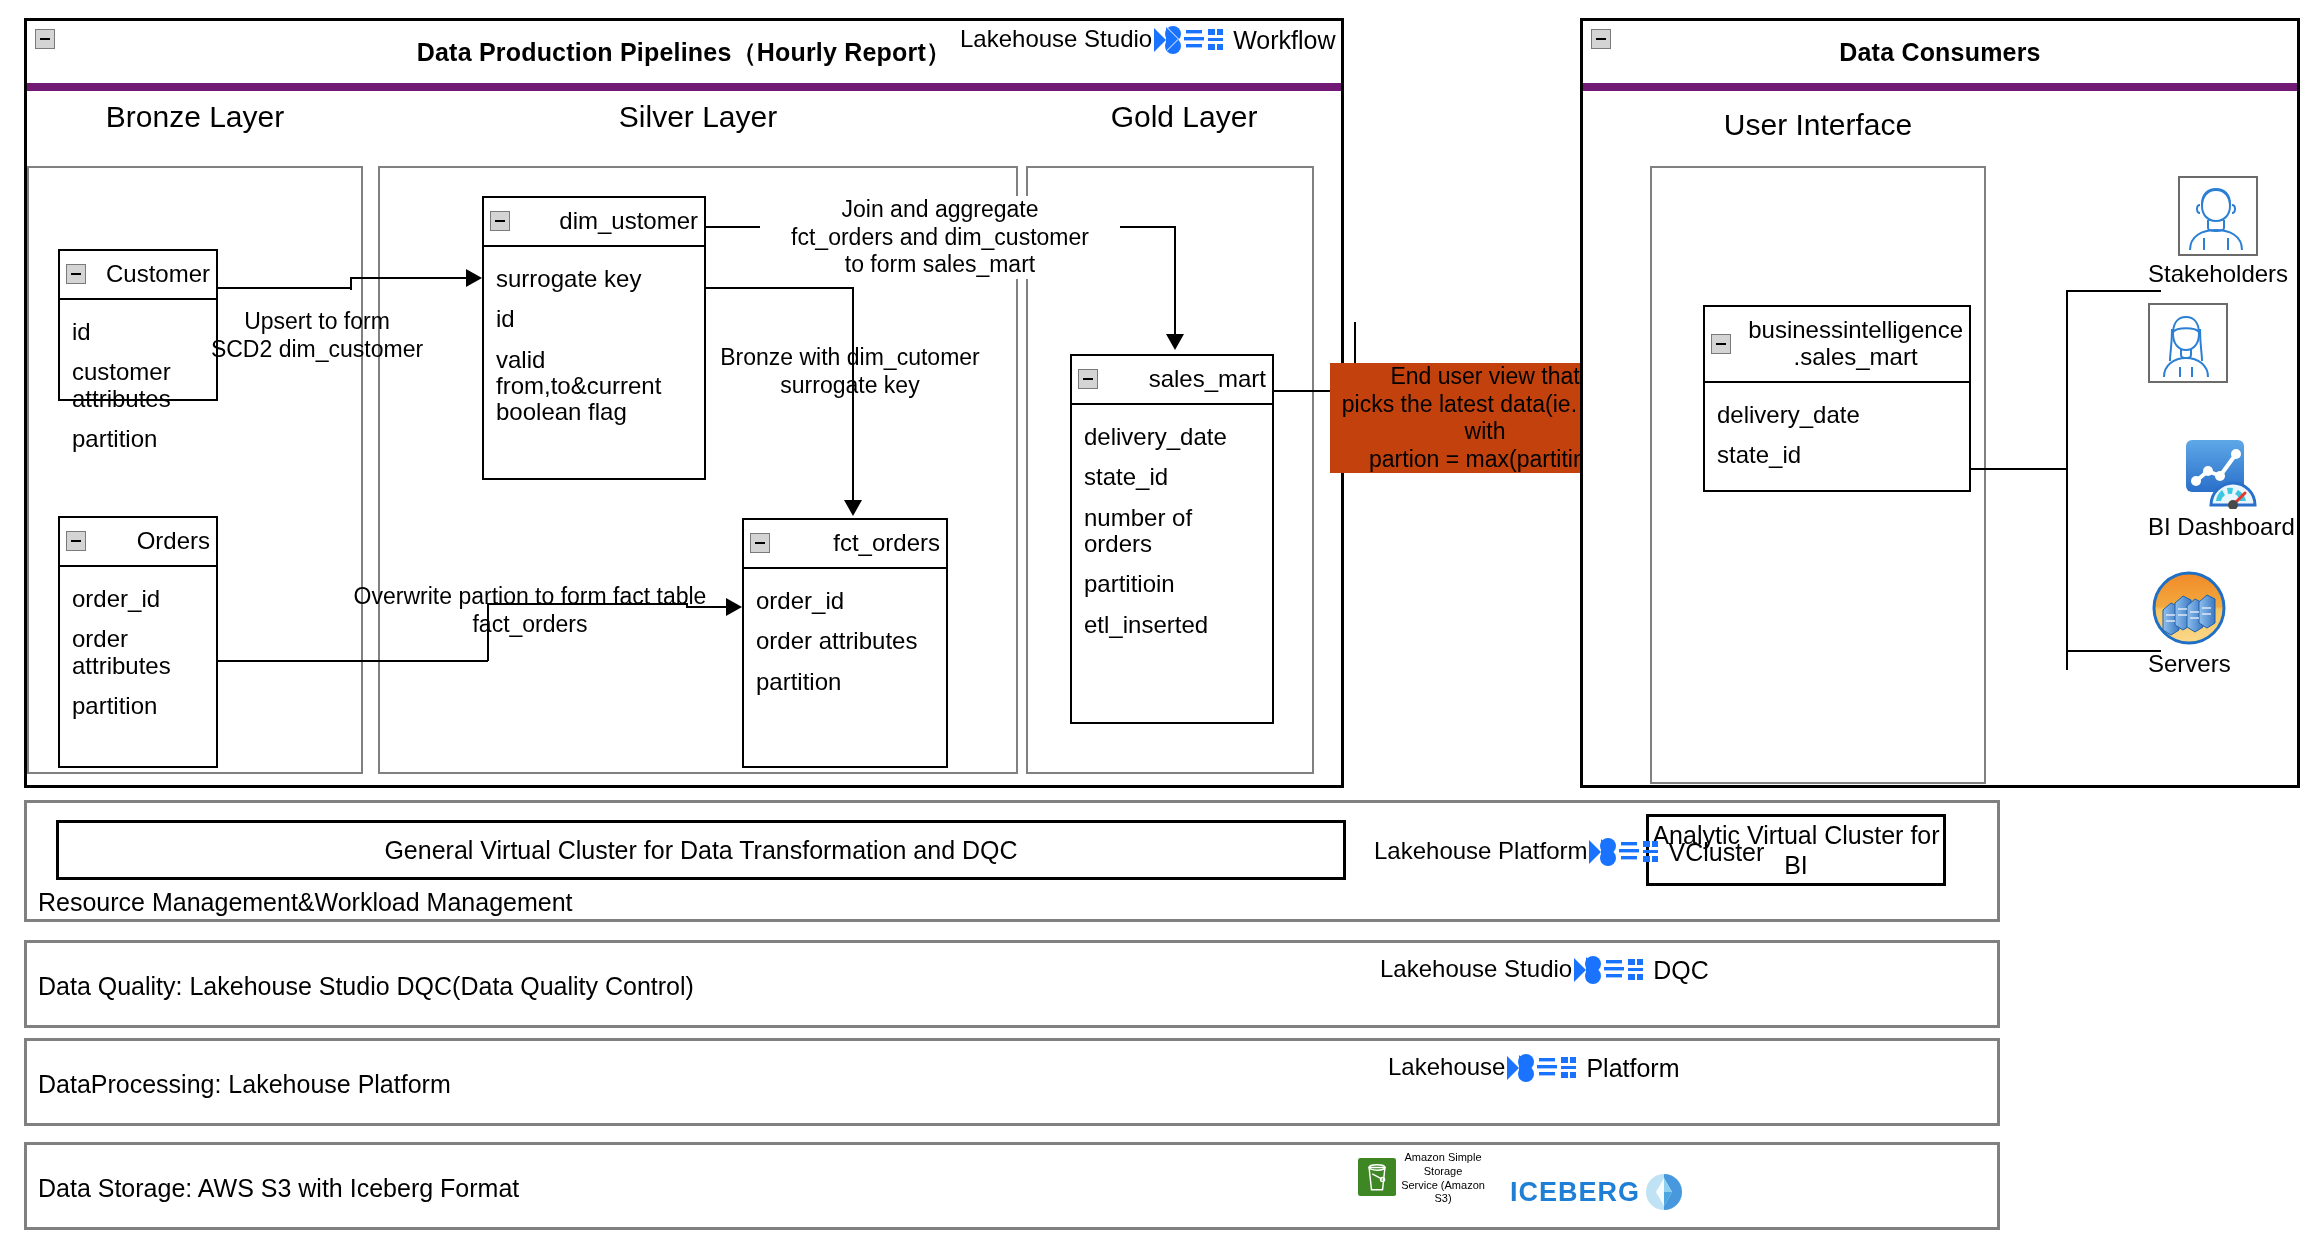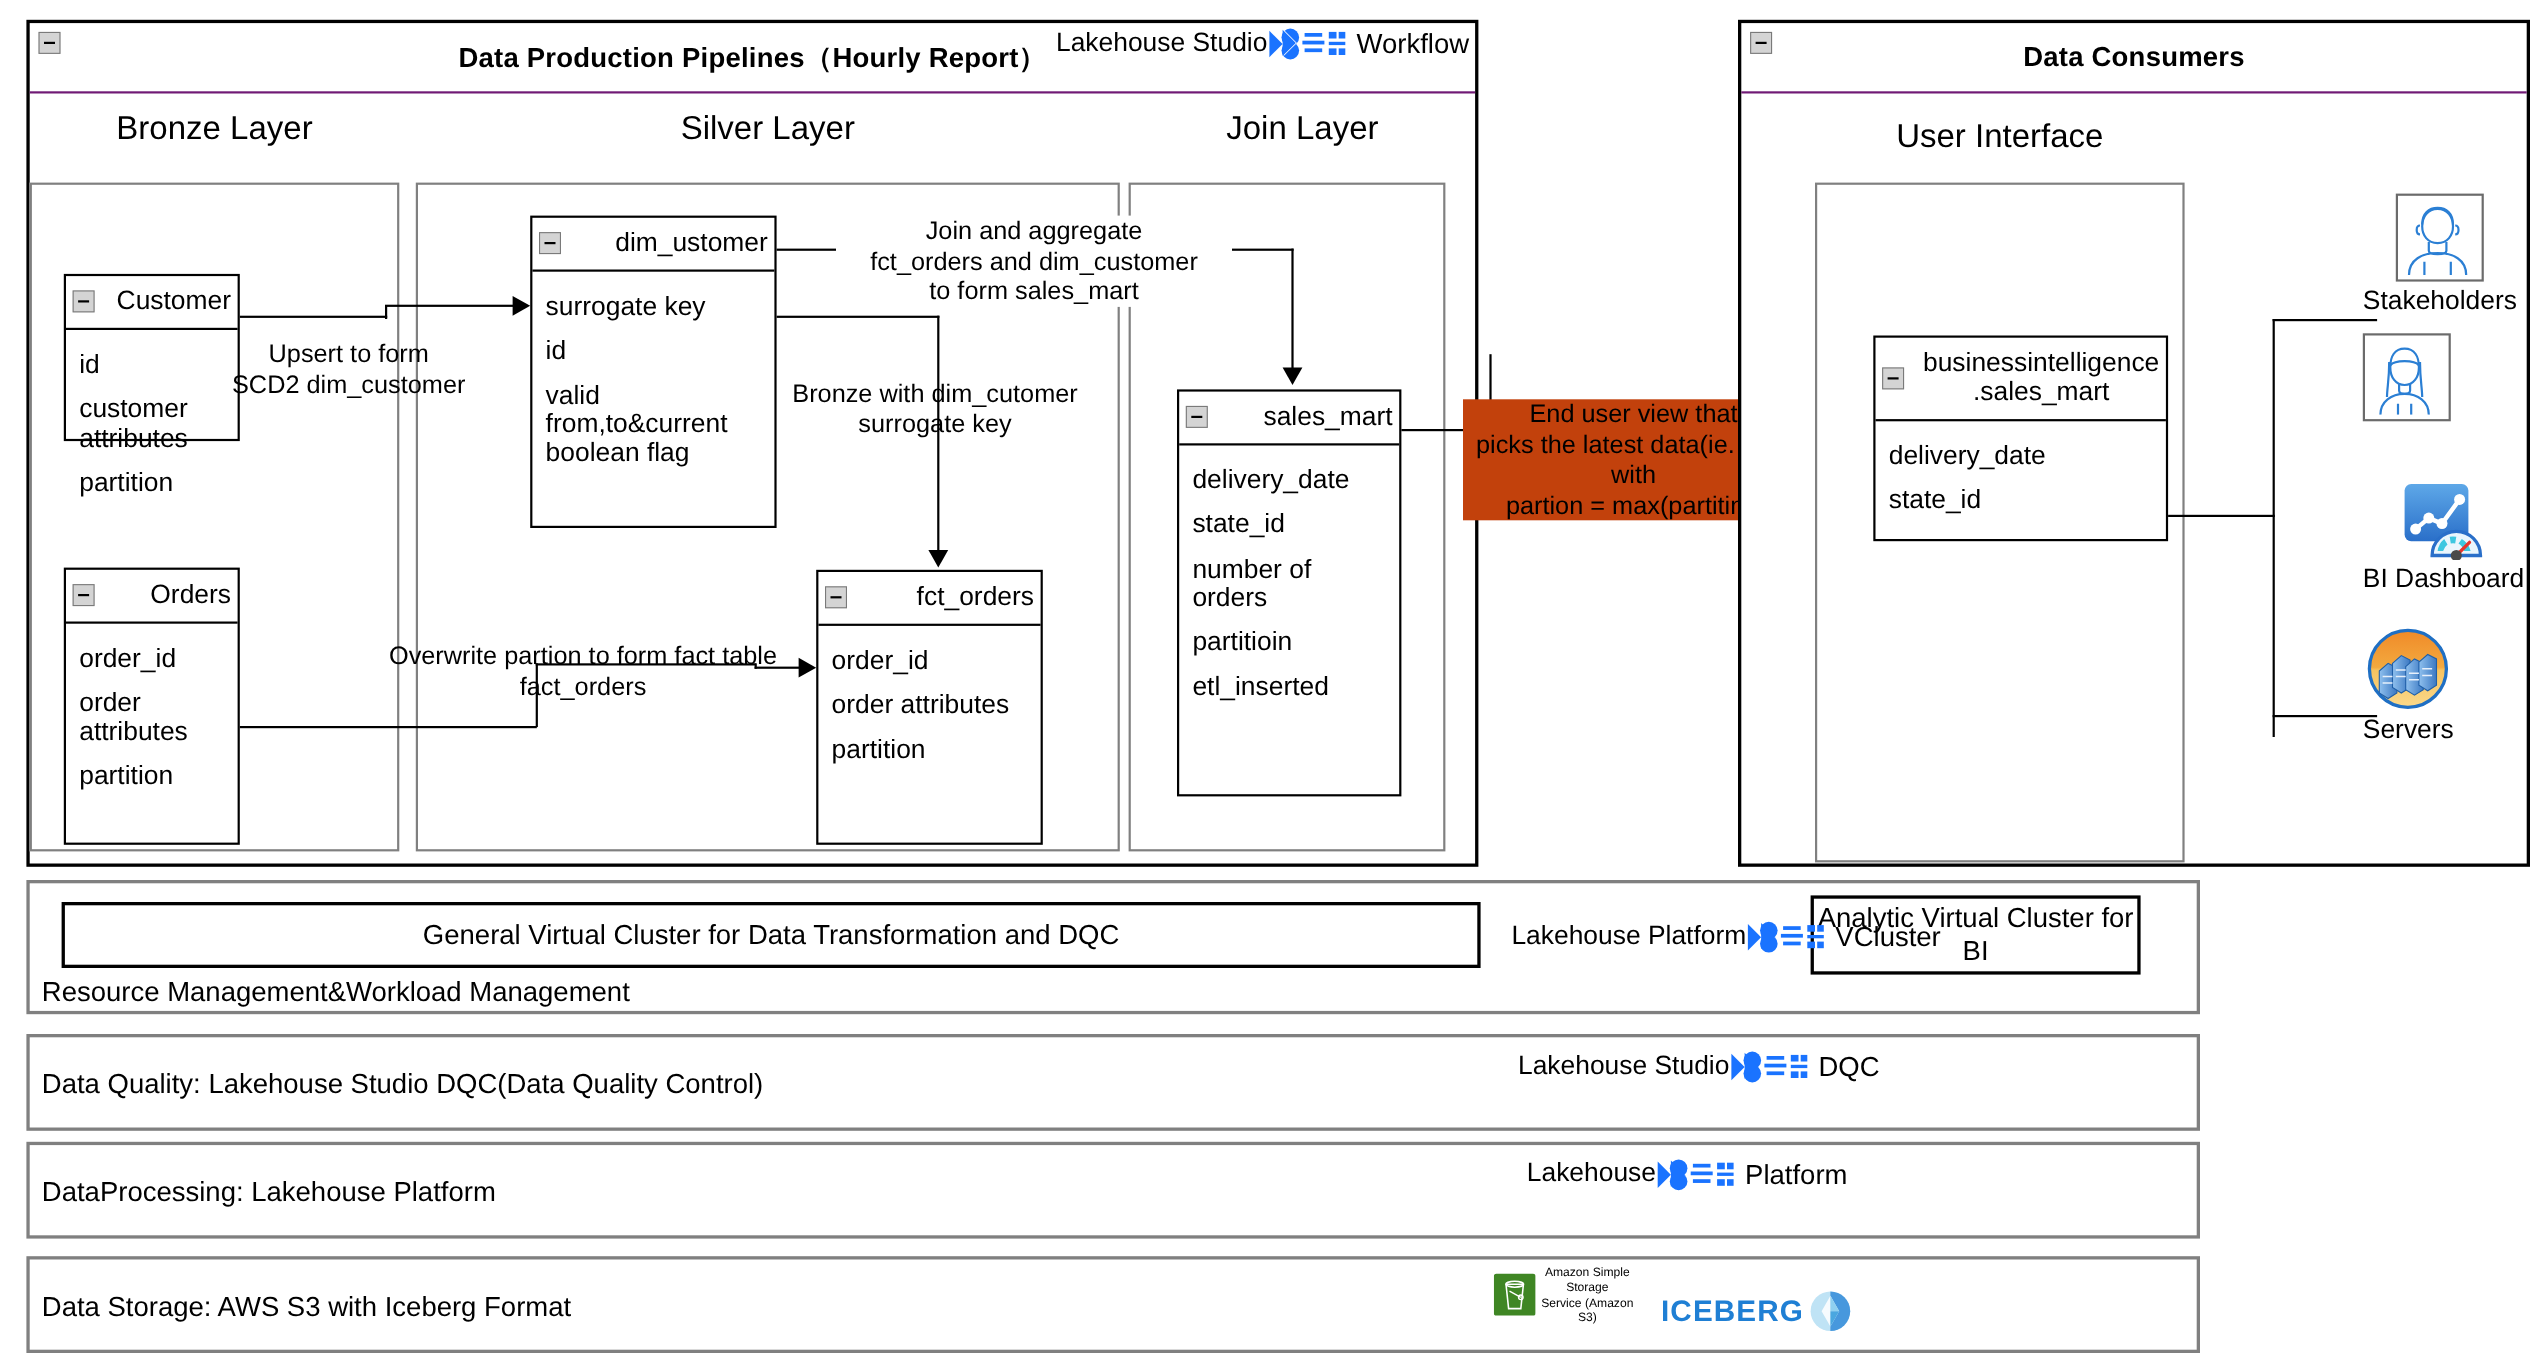--- a/index.html
+++ b/index.html
@@ -13,7 +13,7 @@
   .lane{border:3px solid #000;background:#fff;}
   .lane-title{
     position:absolute;left:0;right:0;top:0;height:62px;
-    border-bottom:2px solid #701a75;
+    border-bottom:8px solid #701a75;
     display:flex;align-items:center;justify-content:center;
     font-weight:bold;font-size:25px;letter-spacing:.2px;
   }

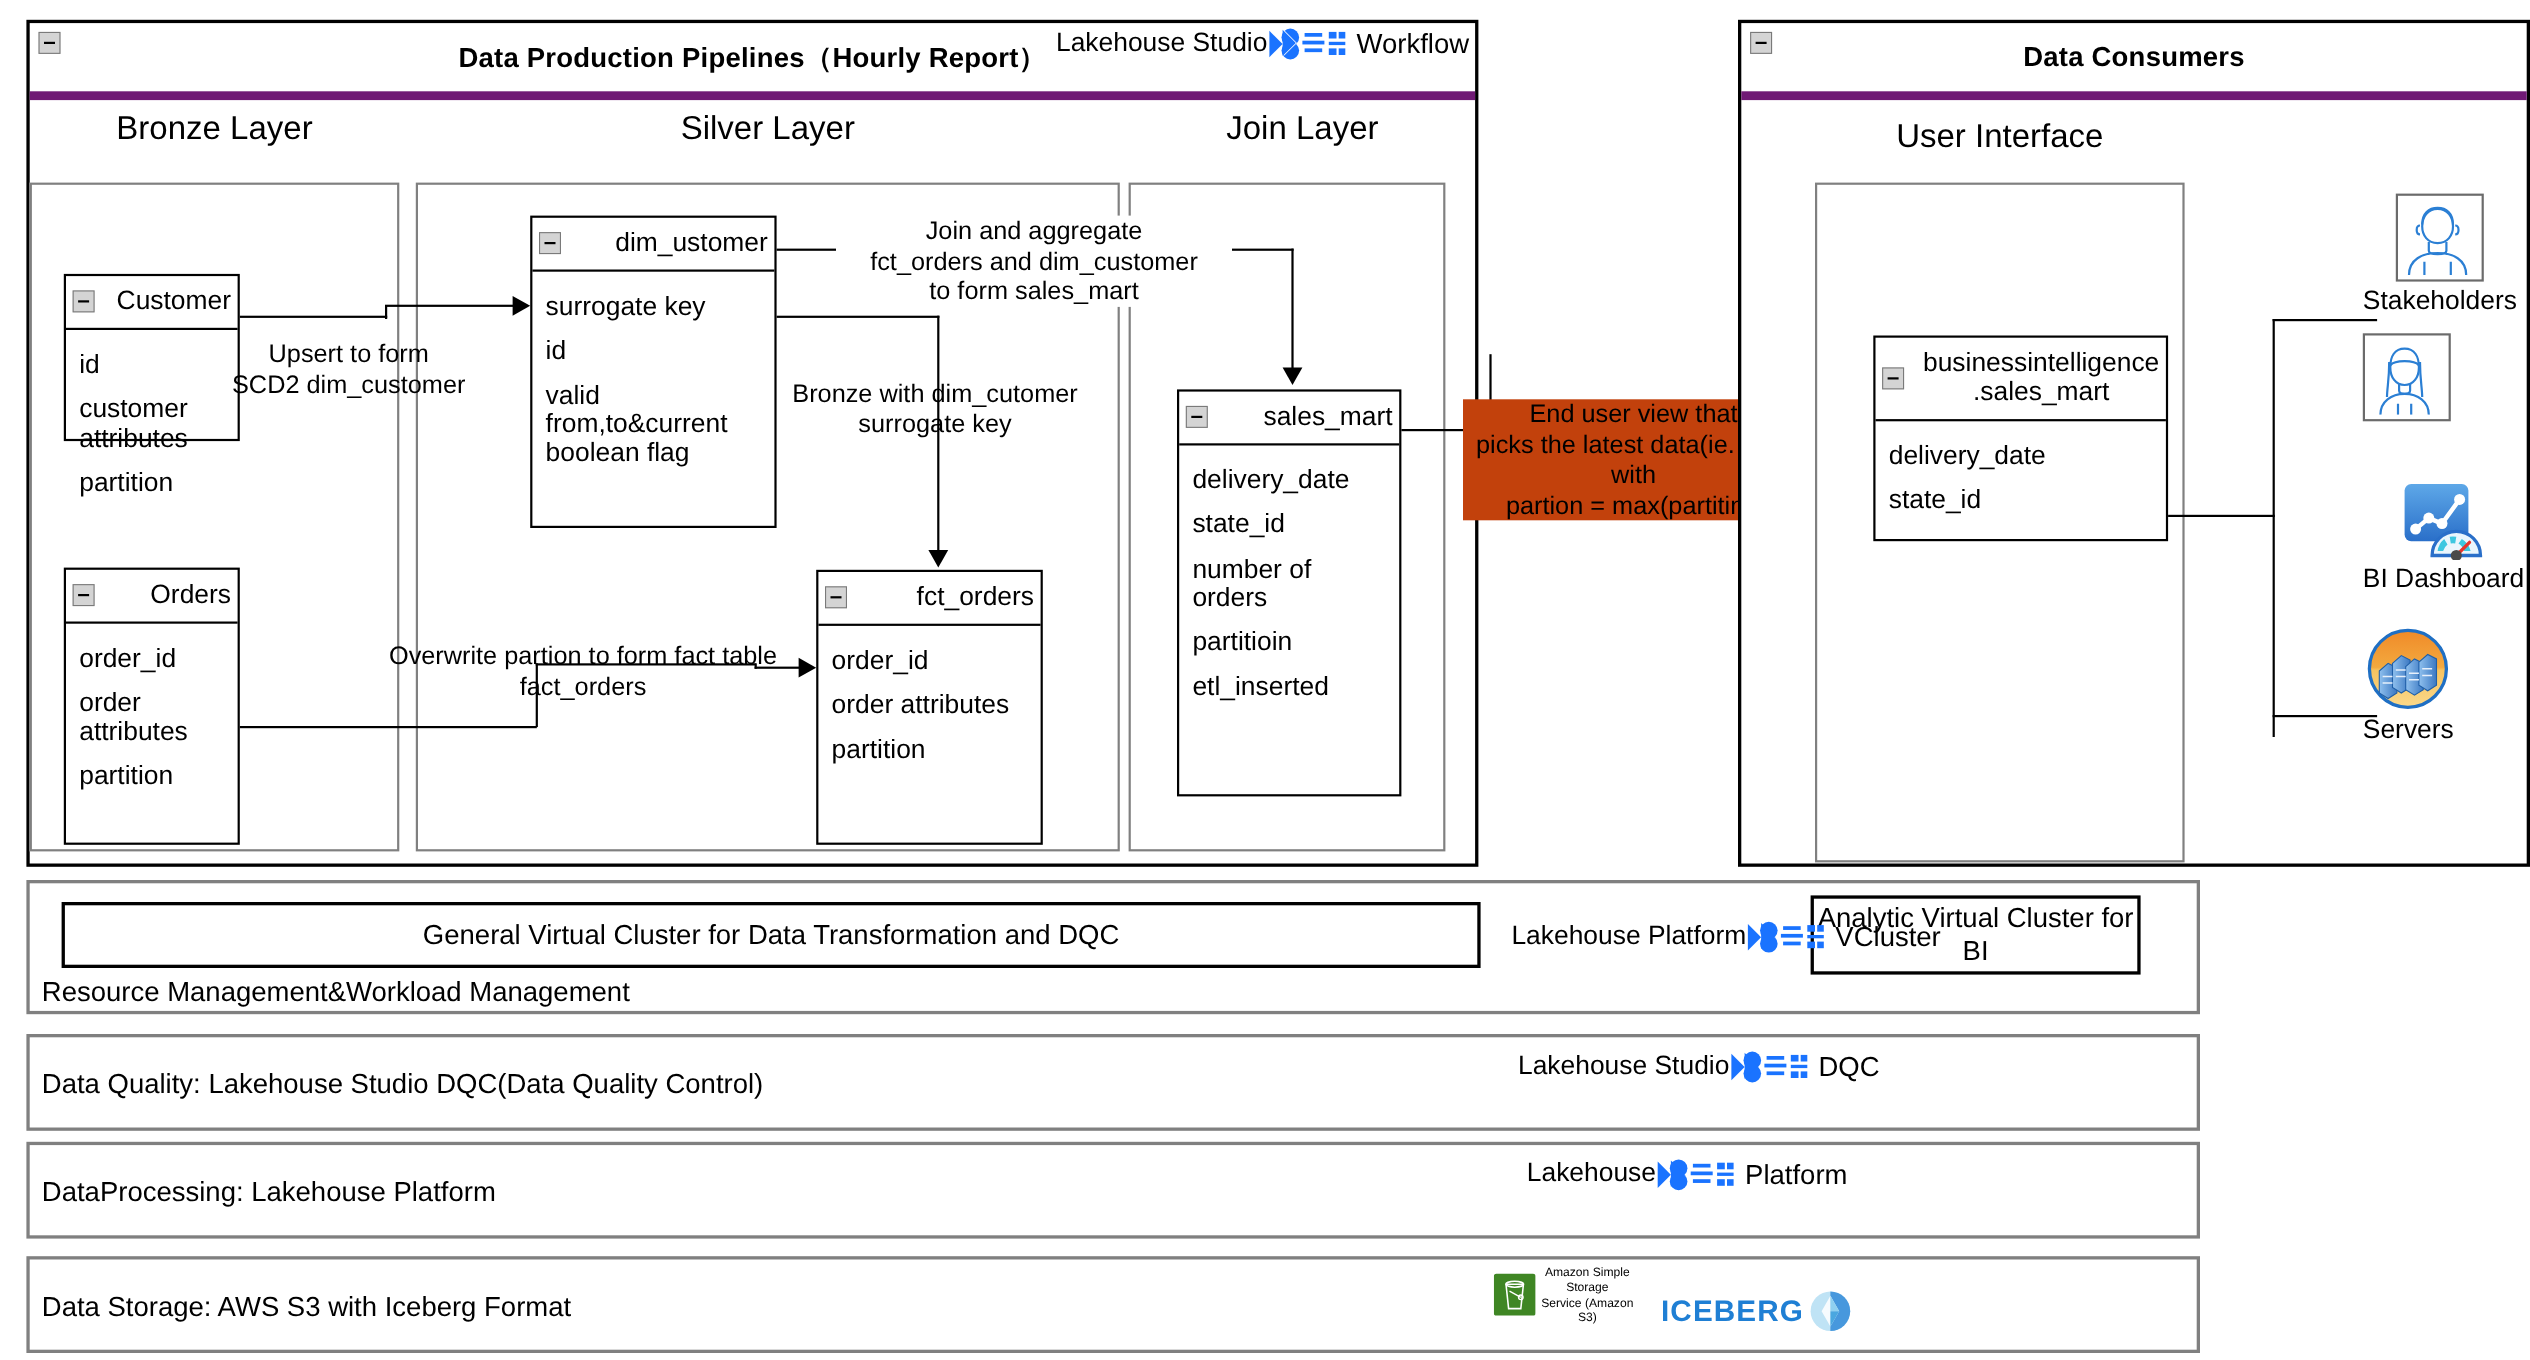--- a/index.html
+++ b/index.html
@@ -171,7 +171,7 @@
   </div>
 
   <div class="abs" style="left:1026px;top:81px;width:316px;height:704px;">
-    <div class="sublane-hdr" style="top:10px;font-size:30px;">Join Layer</div>
+    <div class="sublane-hdr" style="top:10px;font-size:30px;">Gold Layer</div>
     <div class="abs sublane" style="left:0;top:85px;width:288px;height:608px;"></div>
   </div>
 

